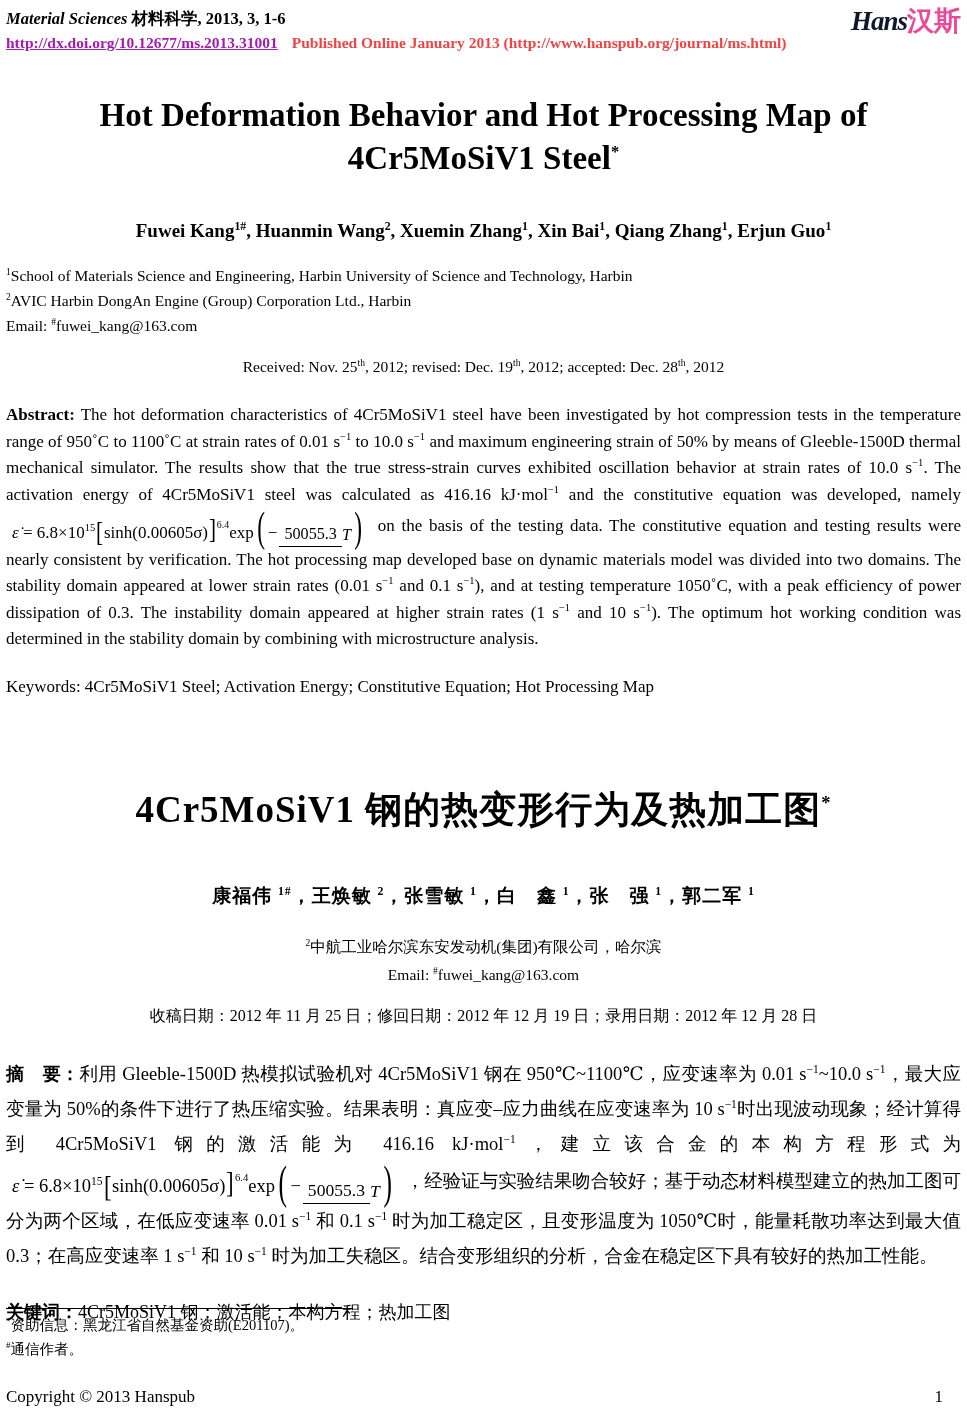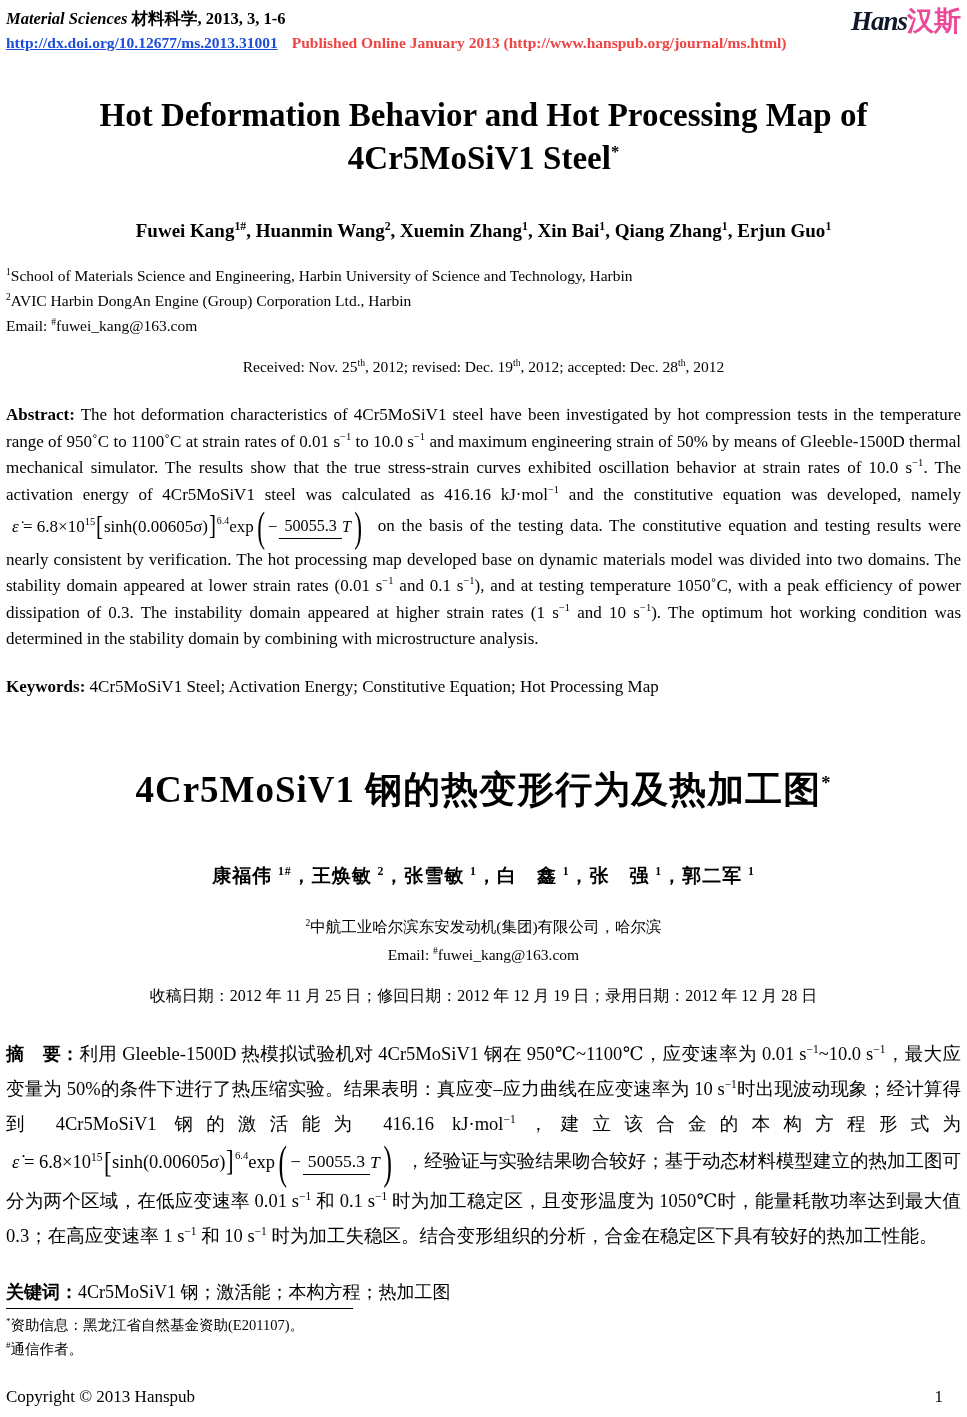--- a/index.html
+++ b/index.html
@@ -22,7 +22,7 @@
   .logo .latin{color:#0f172a;font-style:italic;letter-spacing:-1px;}
   .logo .cjk{color:#ec4899;}
   .hdr-line2{font-size:15.5px;margin-top:3px;}
-  .doi-link{color:#1d4ed8;text-decoration:underline;}
+  .doi-link{color:#a21caf;text-decoration:underline;}
   .pub-note{color:#ef4444;margin-left:14px;}
   
   .title{margin-top:40px;text-align:center;font-size:33px;font-weight:bold;line-height:1.3;}

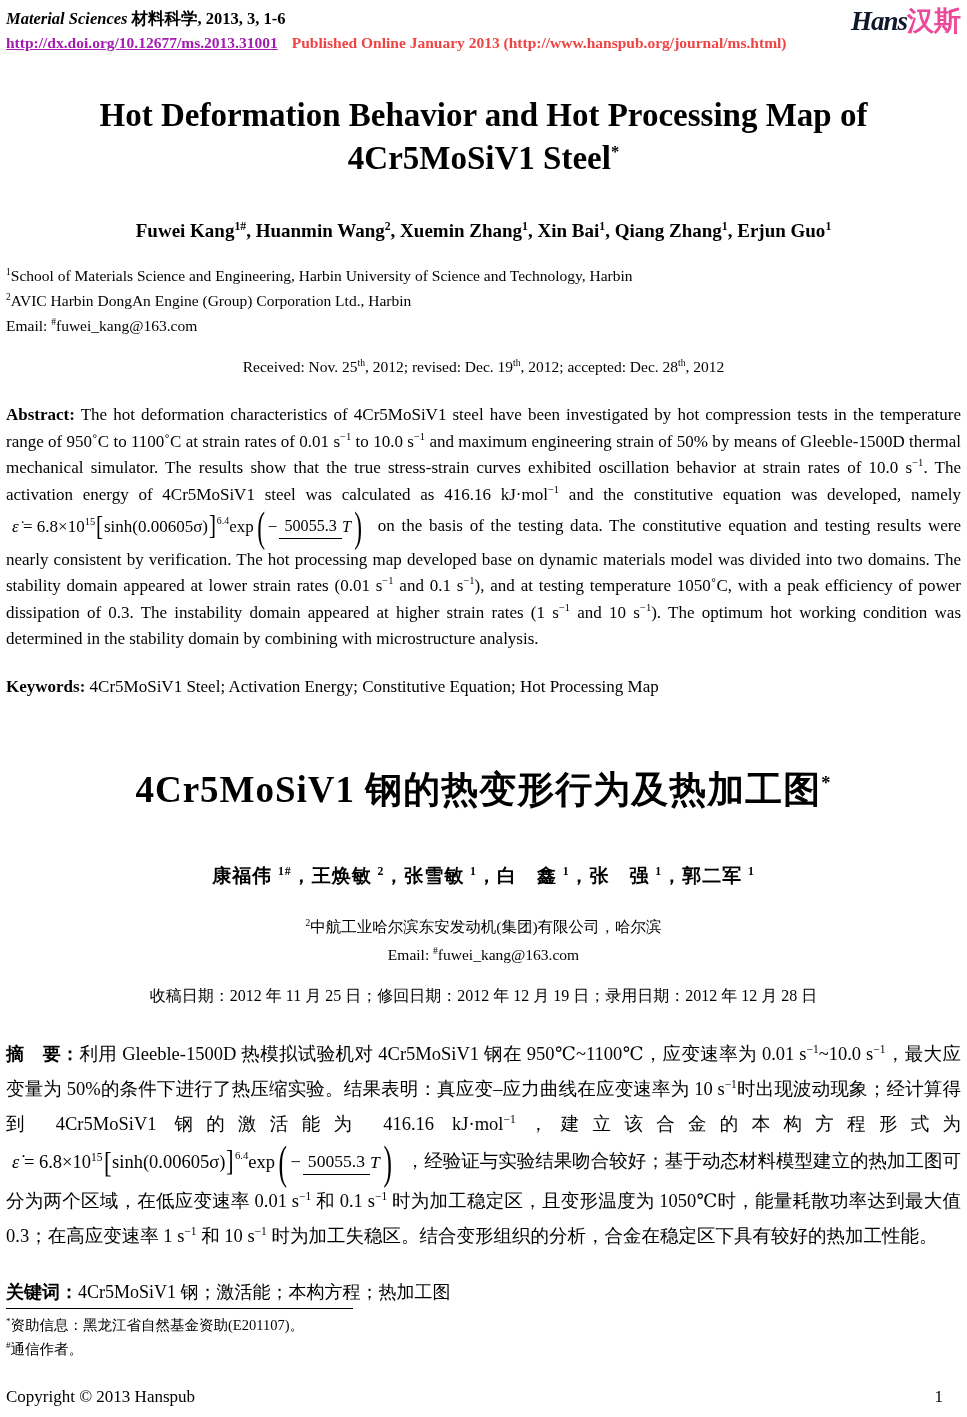--- a/index.html
+++ b/index.html
@@ -48,7 +48,7 @@
   sup{font-size:0.62em;line-height:0;}
   
   .equation{
-    display:inline-flex;align-items:center;
+    display:inline-flex;align-items:flex-end;
     vertical-align:middle;
     margin:0 6px;
     white-space:nowrap;

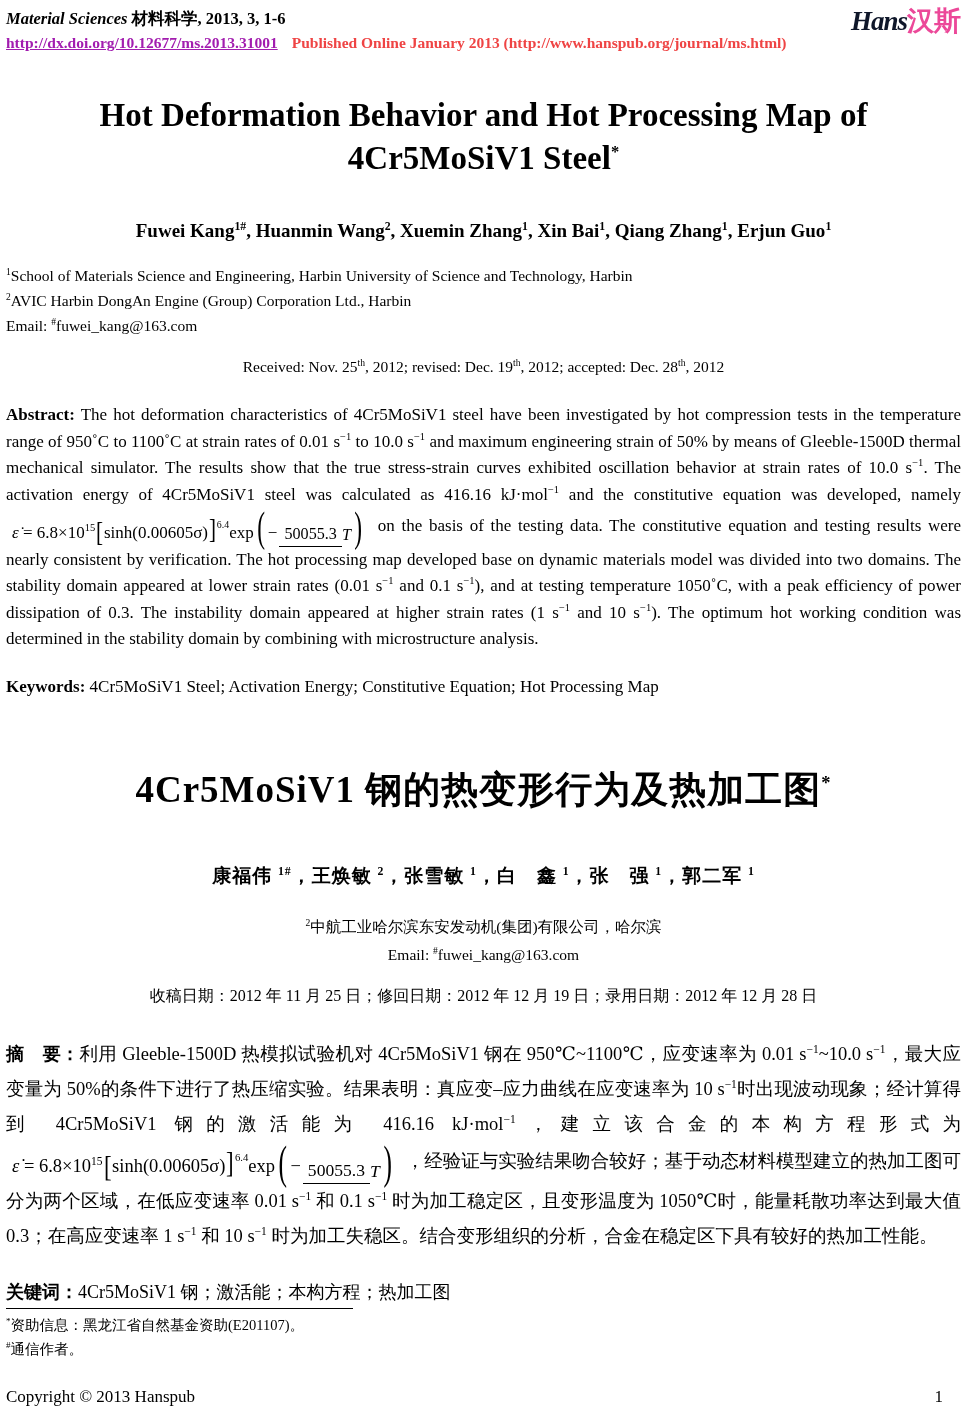--- a/index.html
+++ b/index.html
@@ -34,7 +34,7 @@
   .abstract{margin-top:26px;text-align:justify;font-size:17px;line-height:26.5px;}
   .abstract .lbl{font-weight:bold;}
   .keywords{margin-top:24px;font-size:17px;}
-  .keywords .lbl{font-weight:bold;margin-top:42px;}
+  .keywords .lbl{font-weight:normal;margin-top:42px;}
   
   .cn-title{margin-top:68px;text-align:center;font-size:37px;font-weight:bold;letter-spacing:1px;}
   .cn-title sup{font-size:0.5em;}

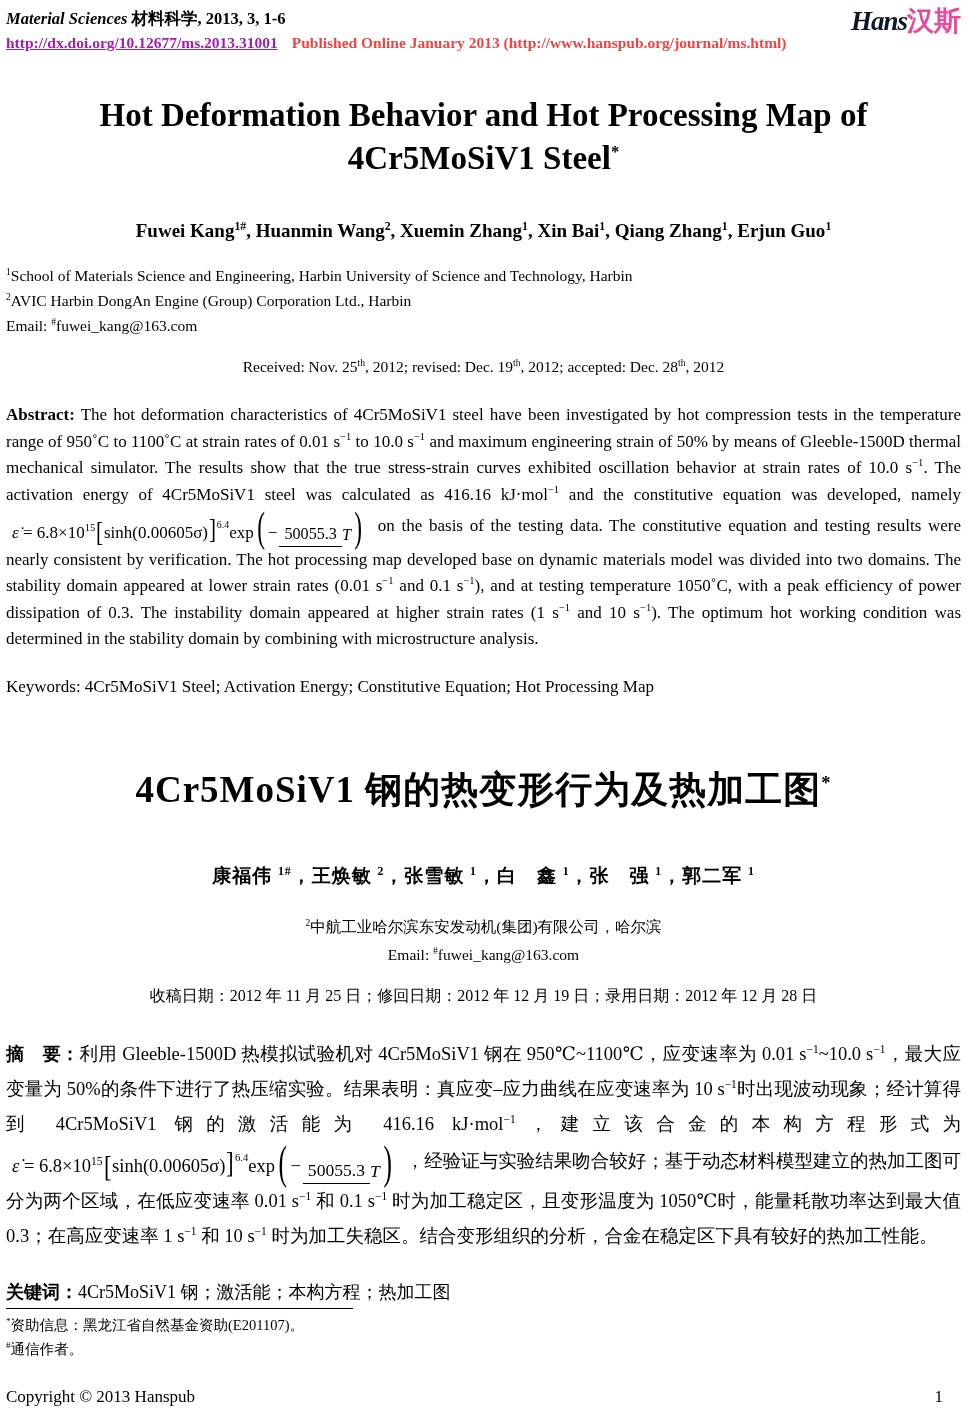--- a/index.html
+++ b/index.html
@@ -36,7 +36,7 @@
   .keywords{margin-top:24px;font-size:17px;}
   .keywords .lbl{font-weight:normal;margin-top:42px;}
   
-  .cn-title{margin-top:68px;text-align:center;font-size:37px;font-weight:bold;letter-spacing:1px;}
+  .cn-title{margin-top:88px;text-align:center;font-size:37px;font-weight:bold;letter-spacing:1px;}
   .cn-title sup{font-size:0.5em;}
   .cn-authors{margin-top:48px;text-align:center;font-size:19px;font-weight:bold;letter-spacing:1px;}
   .cn-affil{margin-top:24px;text-align:center;font-size:15.5px;line-height:1.85;}

